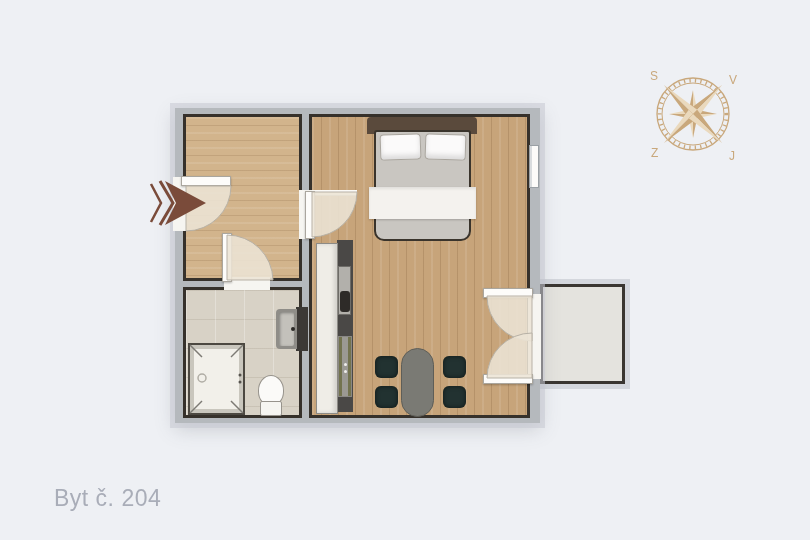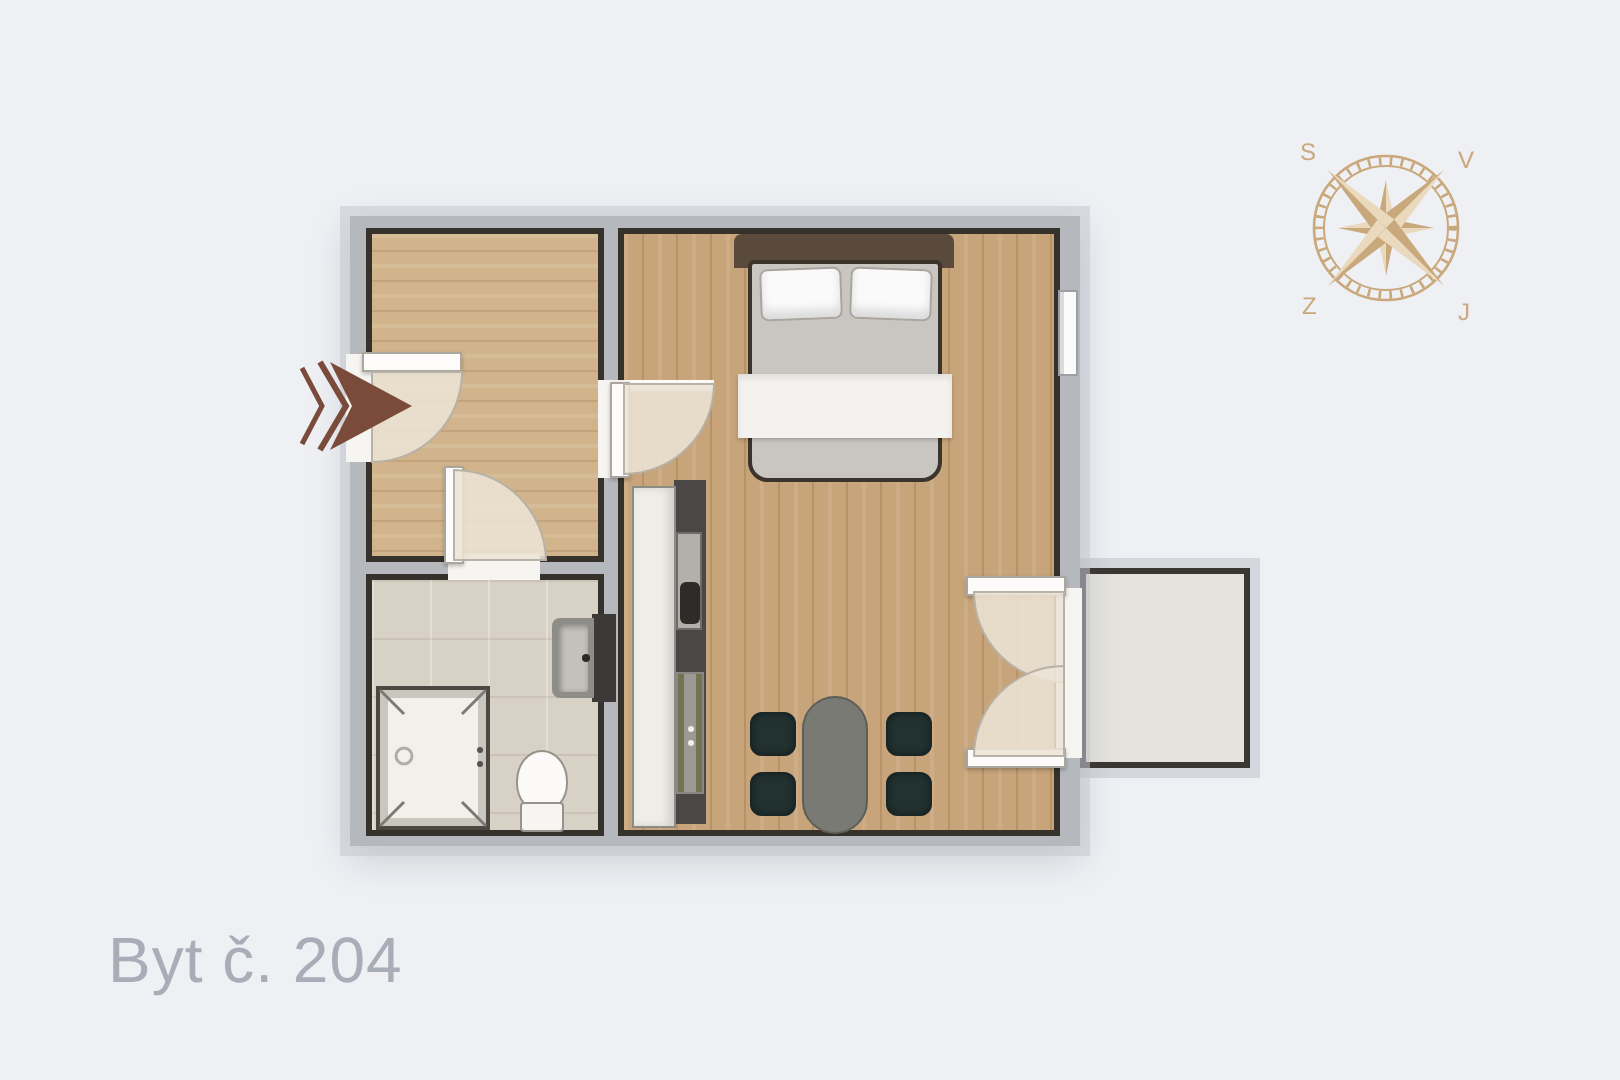--- a/index.html
+++ b/index.html
@@ -126,7 +126,7 @@
 
   
   #apartment-label {
-    left:54px; top:462px; font-size:32px; font-weight:500;
+    left:54px; top:485px; font-size:23px; font-weight:500;
     color: var(--label,#a9adb8); letter-spacing:0.5px; z-index:2;
   }
 </style>

